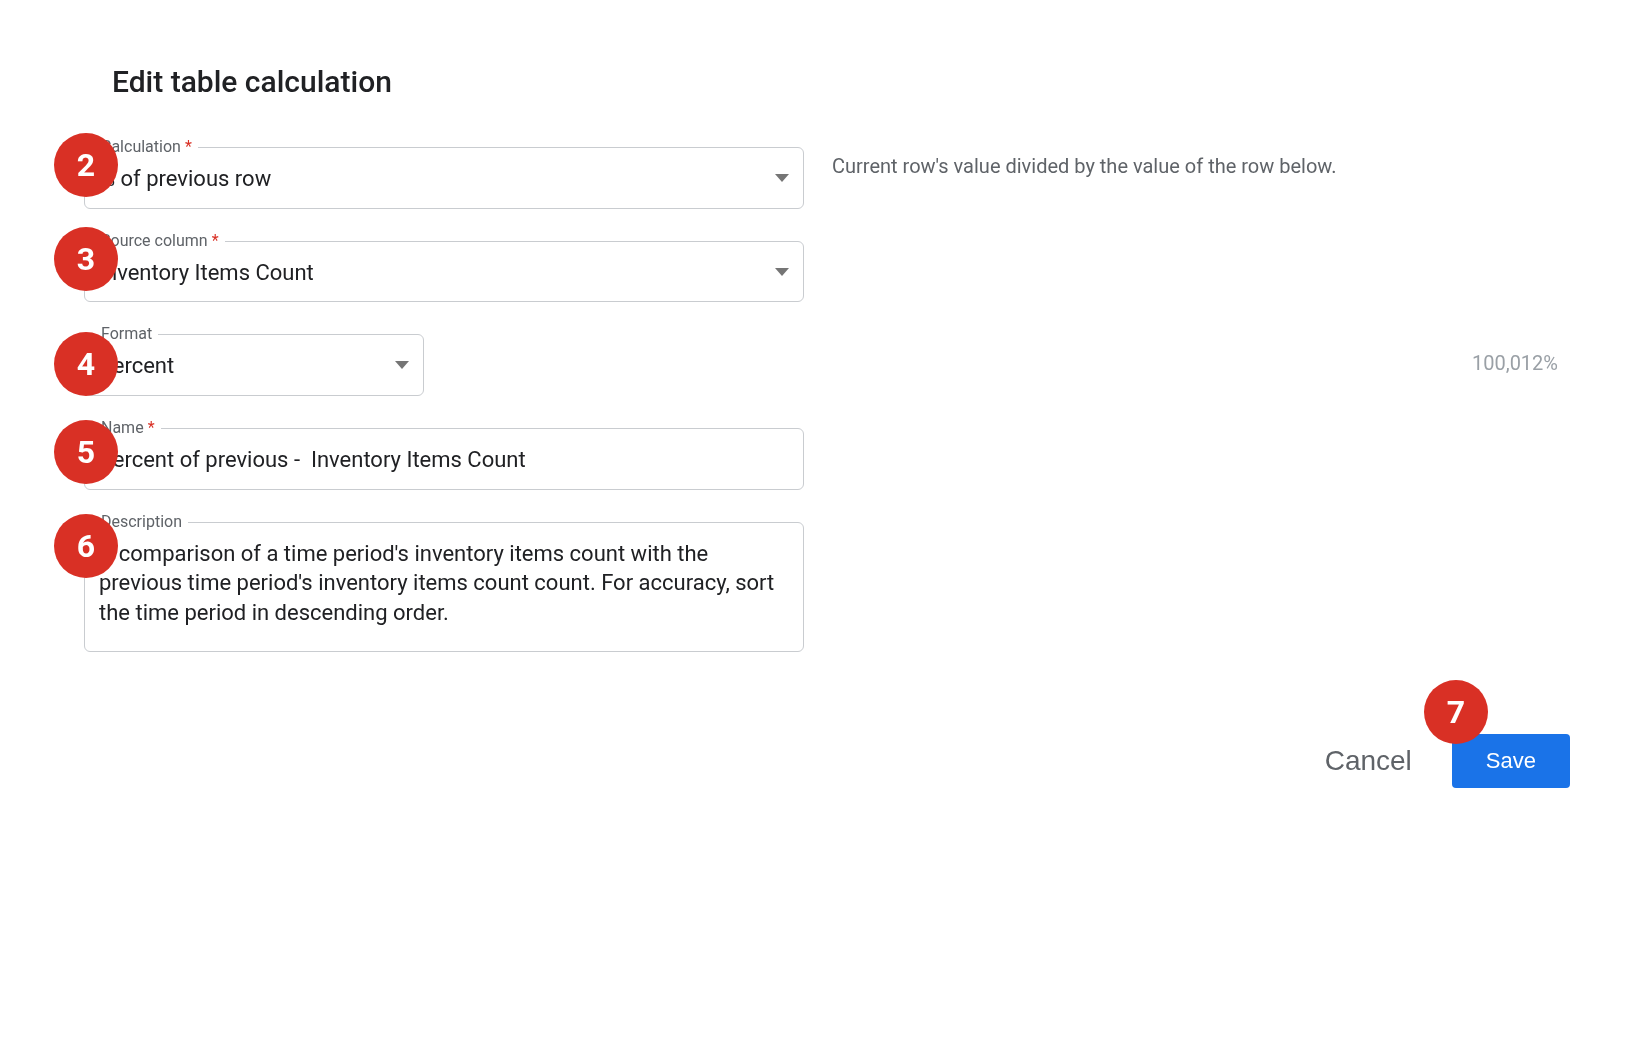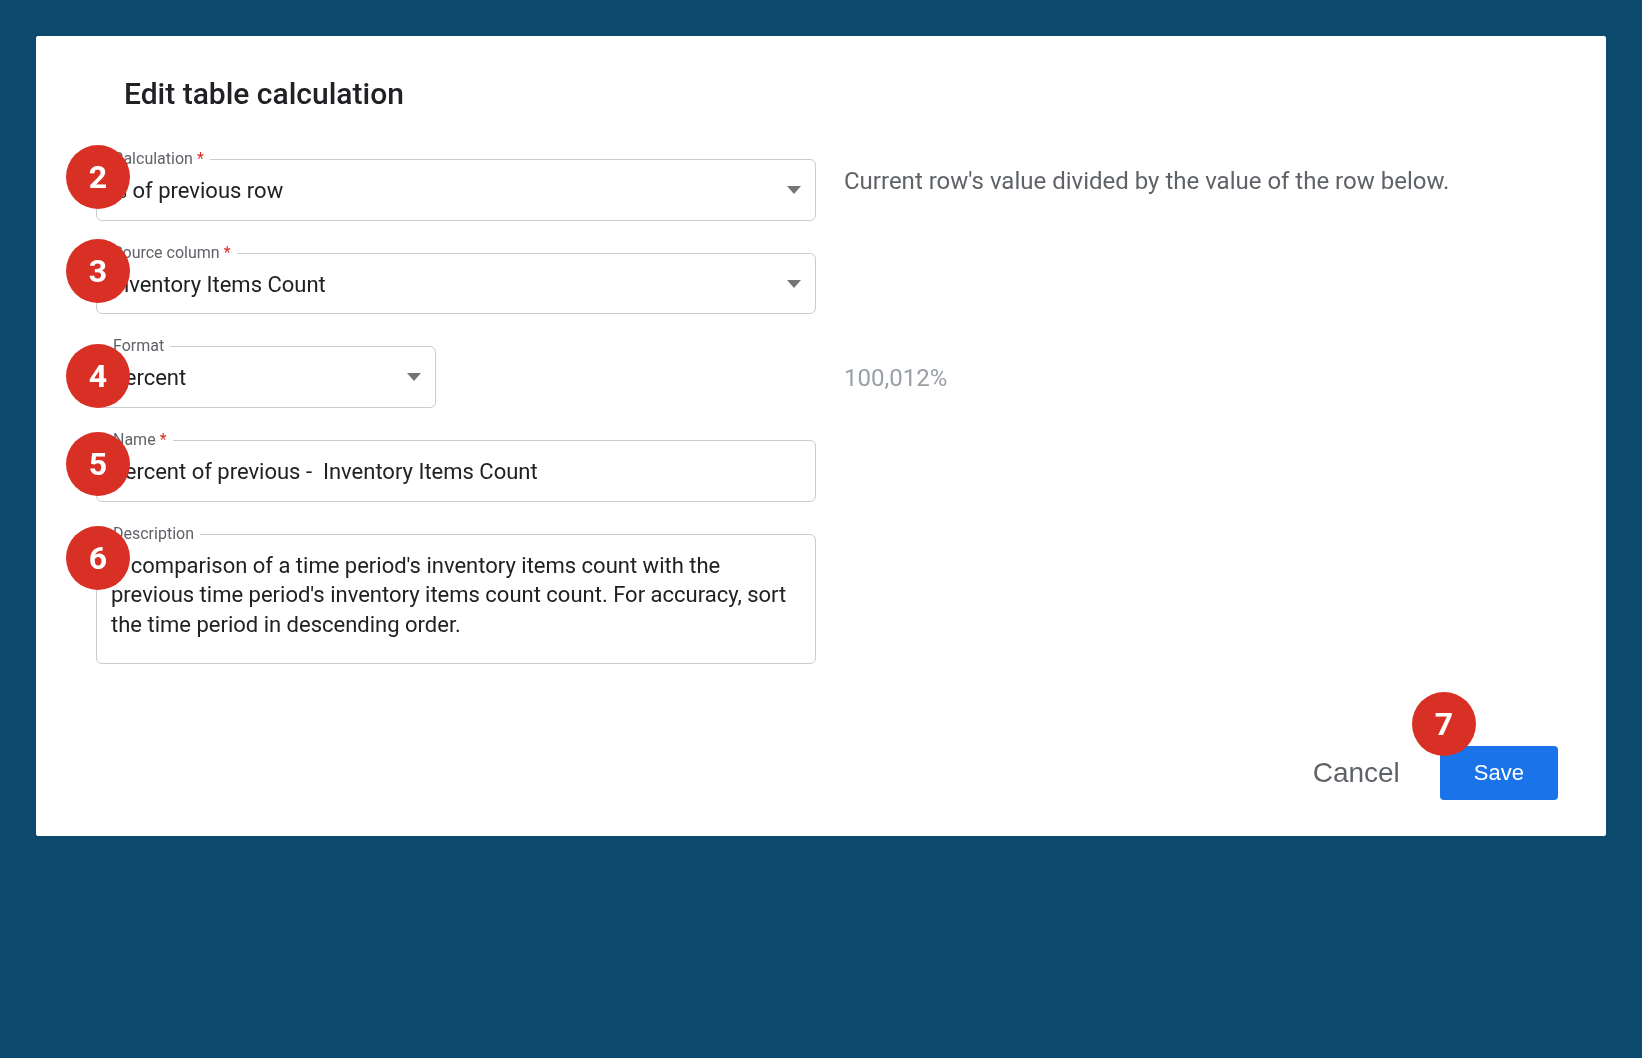--- a/index.html
+++ b/index.html
@@ -12,8 +12,8 @@
     justify-content: stretch;
   }
   .frame {
-    background: #0c4a6e;
-    padding: 36px;
+    background: #ffffff;
+    padding: 24px;
     width: 100%;
   }
   .dialog {

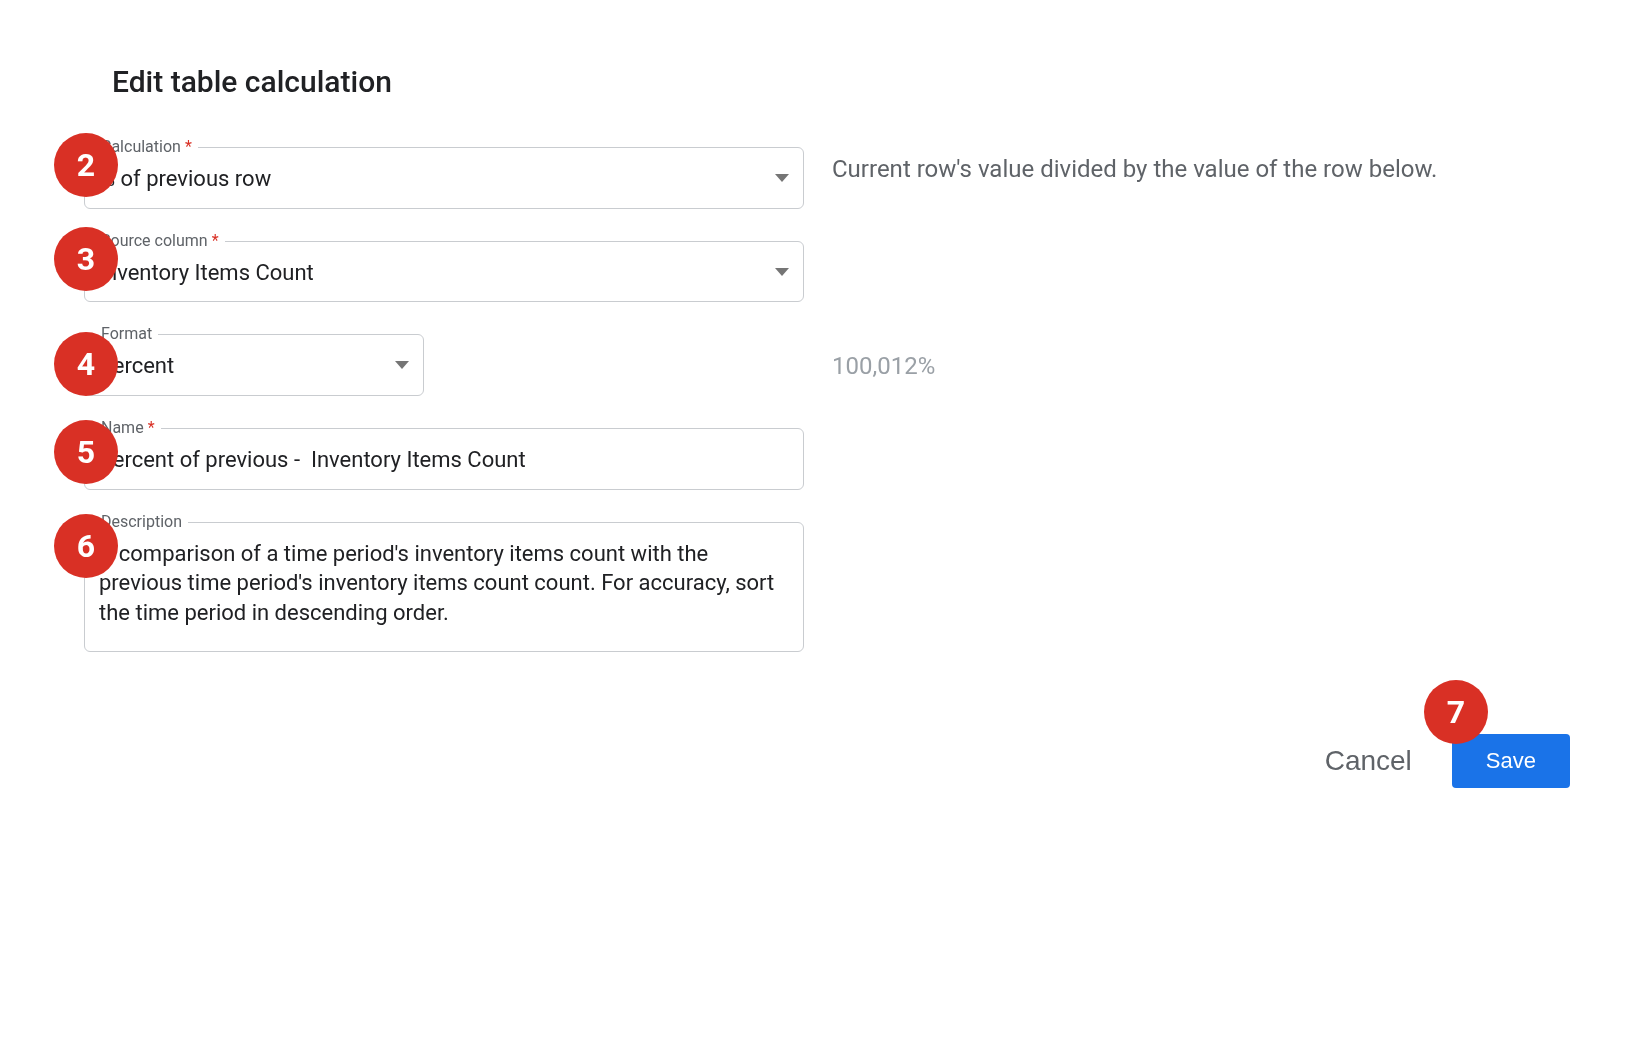--- a/index.html
+++ b/index.html
@@ -47,7 +47,7 @@
   .helper-col {
     flex: 1;
     padding-top: 6px;
-    font-size: 24px;
+    font-size: 20px;
     color: #5f6368;
     line-height: 1.35;
   }

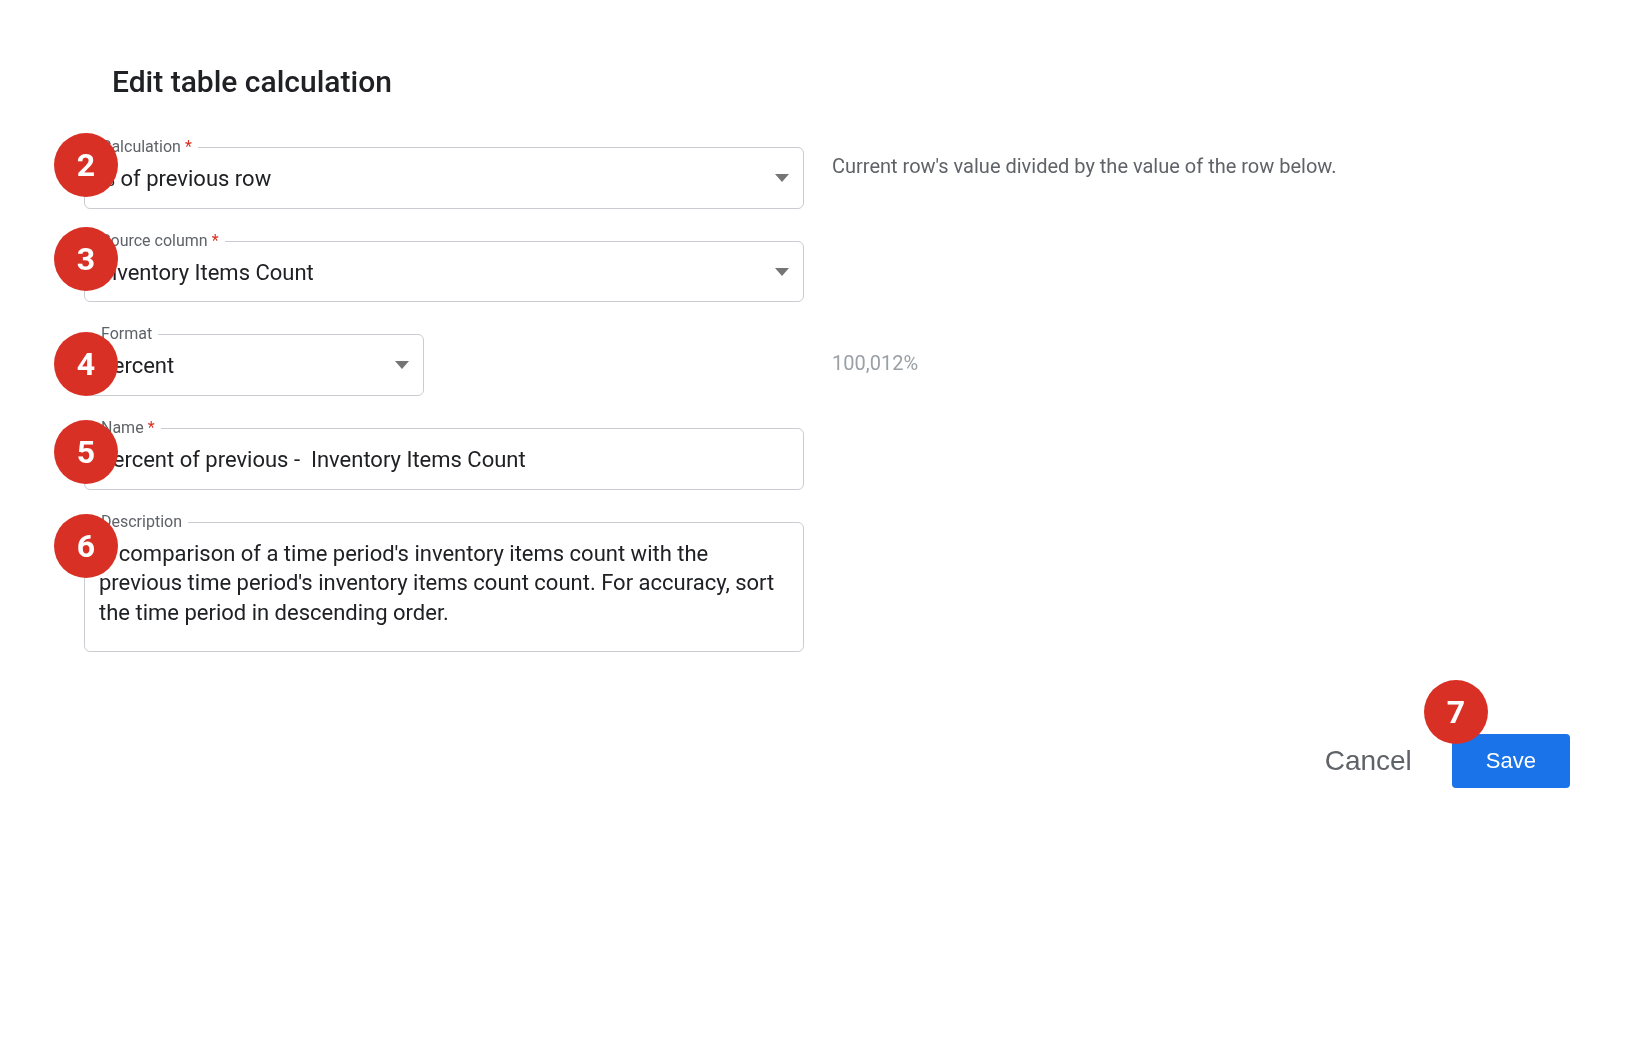--- a/index.html
+++ b/index.html
@@ -51,7 +51,7 @@
     color: #5f6368;
     line-height: 1.35;
   }
-  .helper-col.muted { color: #9aa0a6; }
+  .helper-col.muted { color: #9aa0a6; text-align: right; }
 
   
   .field {

